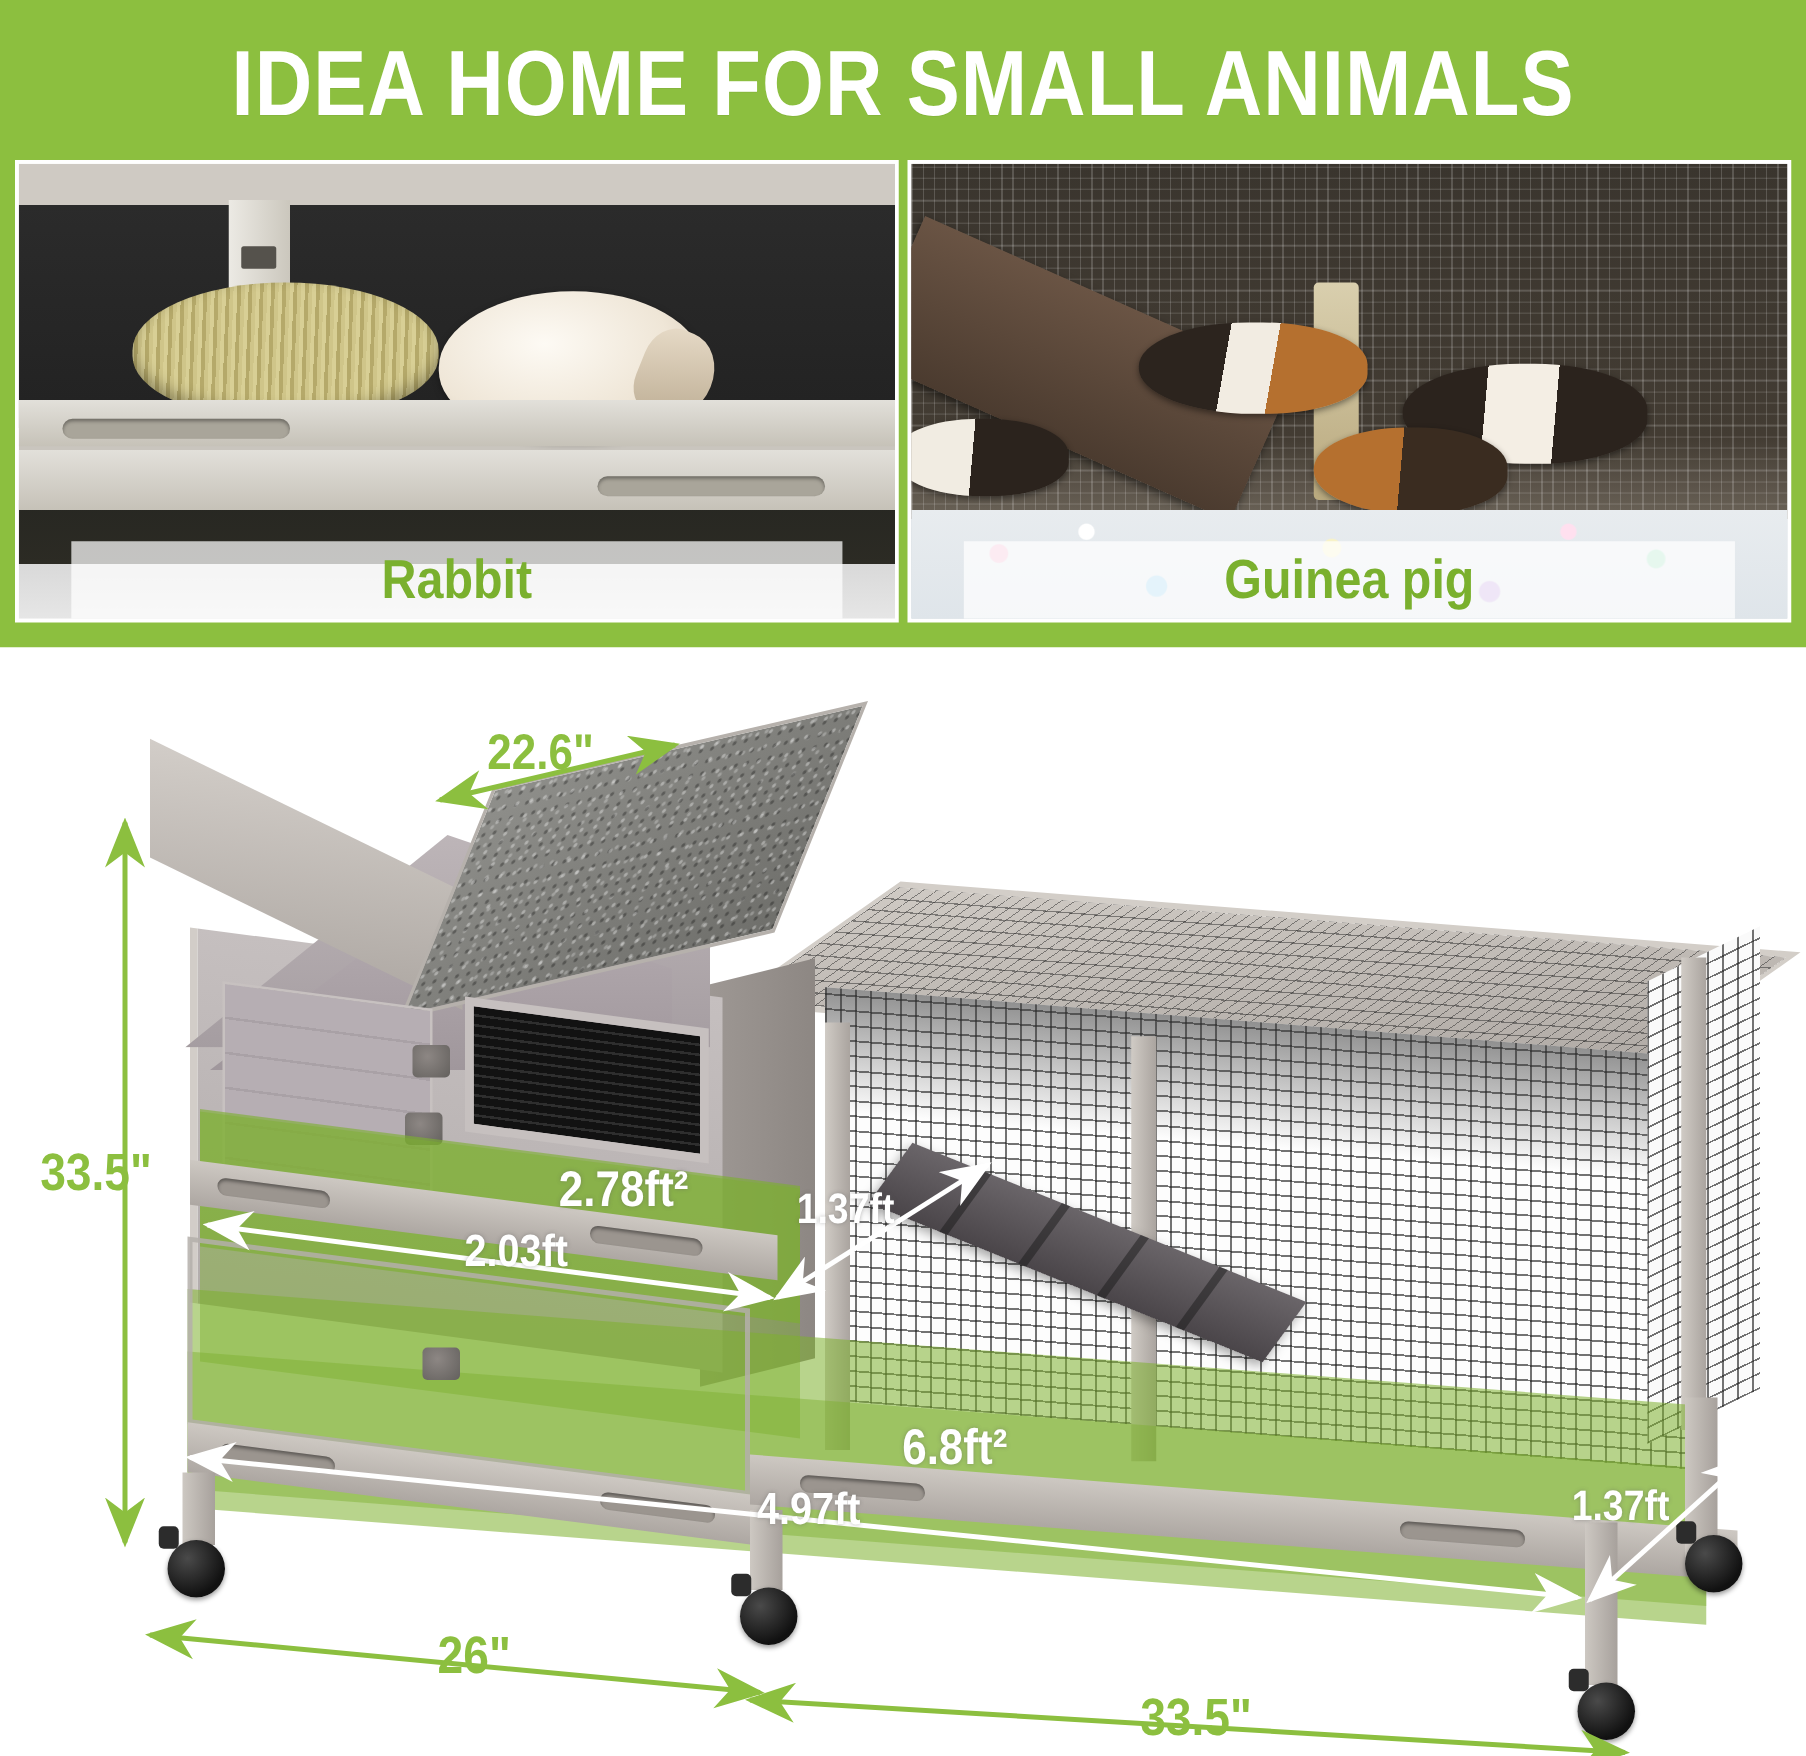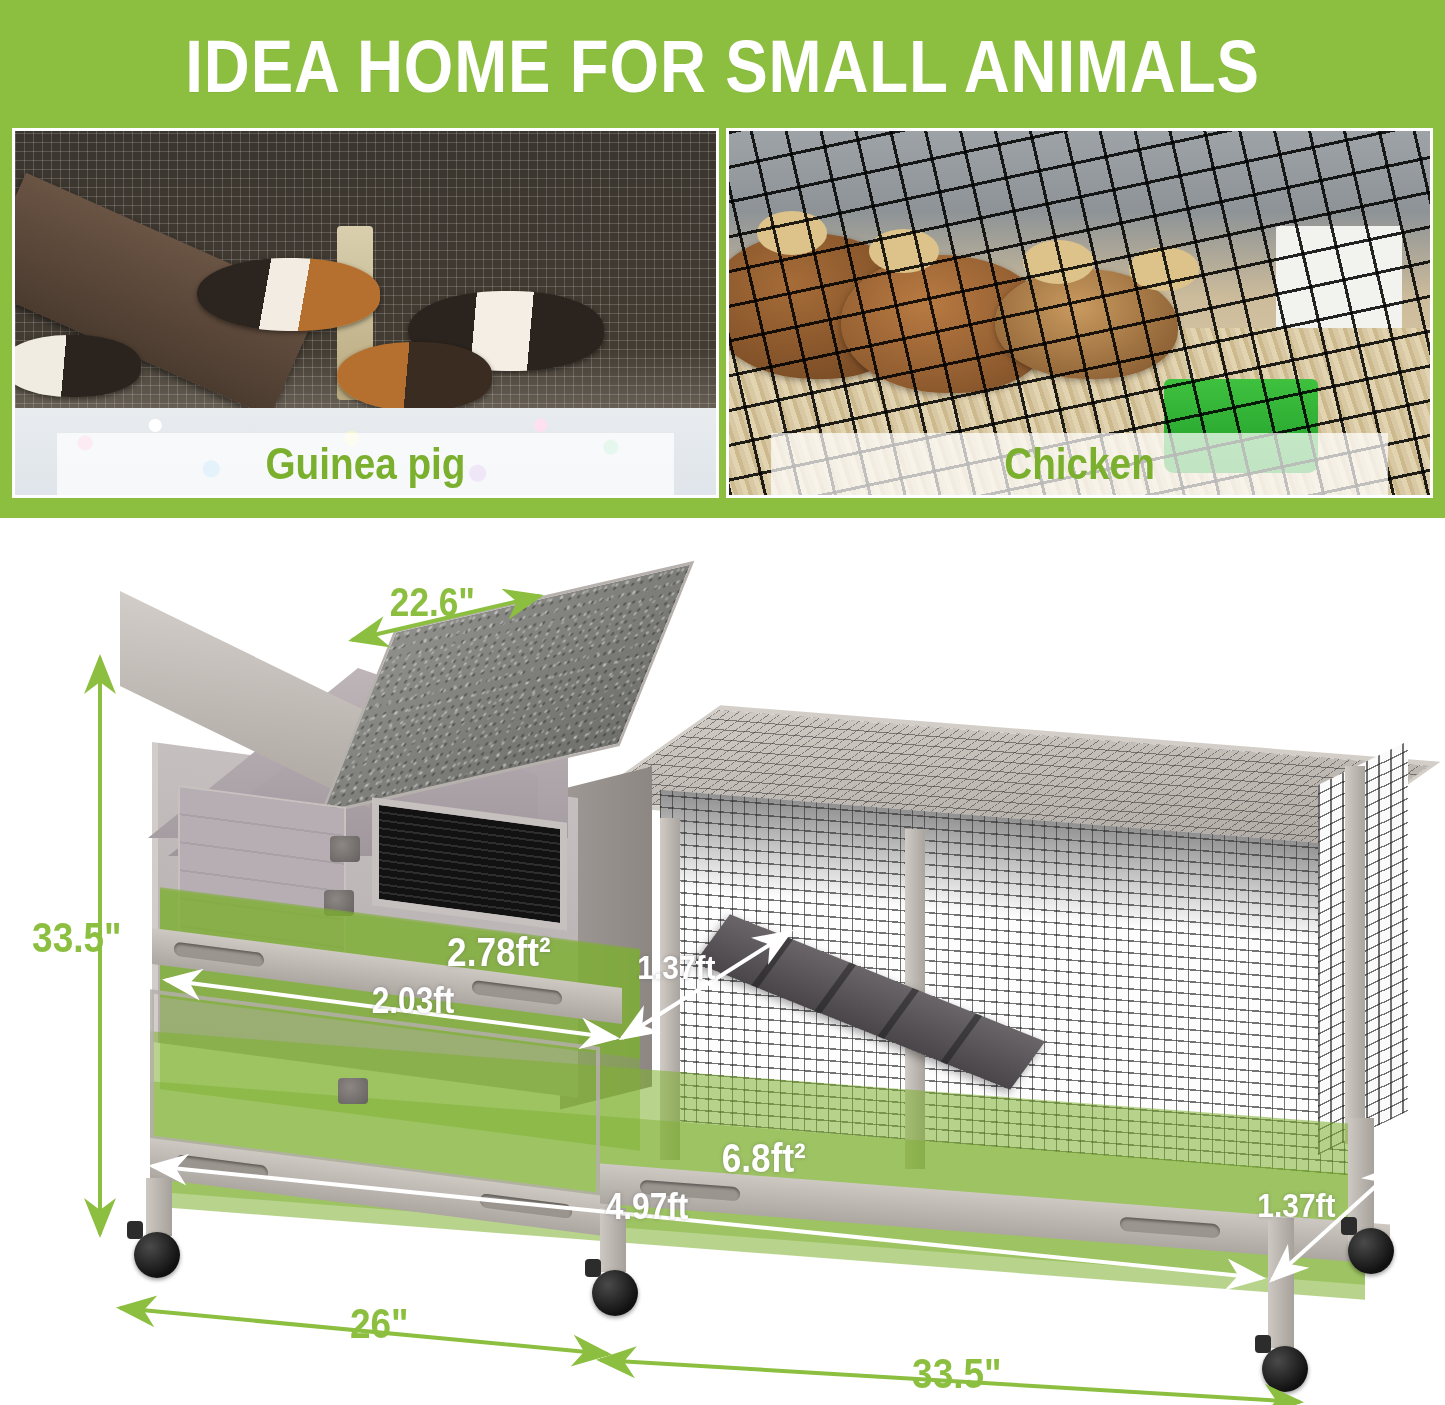--- a/index.html
+++ b/index.html
@@ -421,6 +421,26 @@
 
   <div id="photo-strip">
 
+    <div class="photo-card">
+      <div class="photo-inner">
+        <div class="ph-rabbit">
+          <div class="rb-post"></div>
+          <div class="rb-latch" style="top:18%"></div>
+          <div class="rb-latch" style="top:30%"></div>
+          <div class="rb-hay"></div>
+          <div class="rb-bunny">
+            <div class="rb-ear"></div>
+          </div>
+          <div class="rb-rail" style="top:52%">
+            <div class="rb-slot" style="left:5%;top:40%;width:26%"></div>
+          </div>
+          <div class="rb-rail" style="top:63%;height:13%">
+            <div class="rb-slot" style="left:66%;top:44%;width:26%"></div>
+          </div>
+        </div>
+        <div class="photo-label">Rabbit</div>
+      </div>
+    </div>
 
     <div class="photo-card">
       <div class="photo-inner">

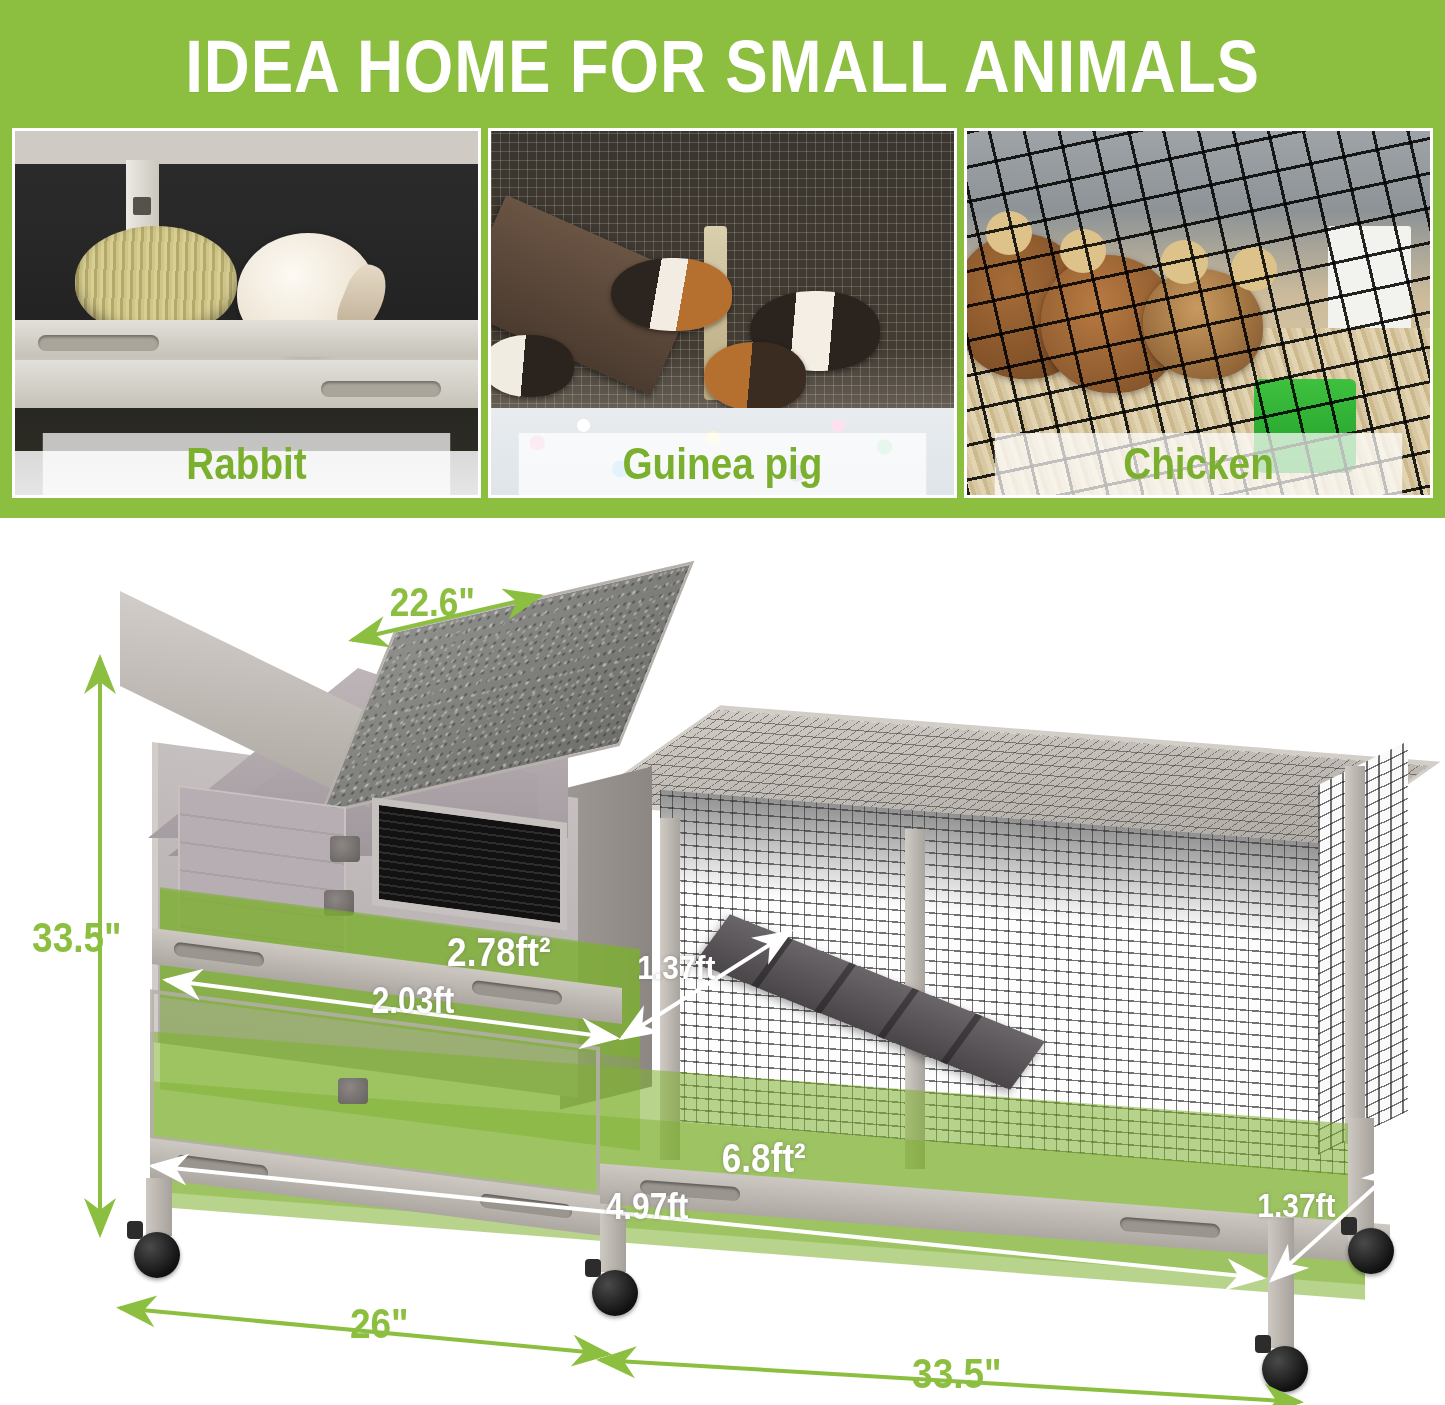--- a/index.html
+++ b/index.html
@@ -458,24 +458,6 @@
       </div>
     </div>
 
-    <div class="photo-card">
-      <div class="photo-inner">
-        <div class="ph-ck">
-          <div class="ck-panel"></div>
-          <div class="ck-shavings"></div>
-          <div class="ck-feeder"></div>
-          <div class="ck-bird ck-b1"></div>
-          <div class="ck-bird ck-b2"></div>
-          <div class="ck-bird ck-b3"></div>
-          <div class="ck-head ck-h1"></div>
-          <div class="ck-head ck-h2"></div>
-          <div class="ck-head ck-h3"></div>
-          <div class="ck-head ck-h4"></div>
-          <div class="ck-wire"></div>
-        </div>
-        <div class="photo-label">Chicken</div>
-      </div>
-    </div>
 
 
   </div>

